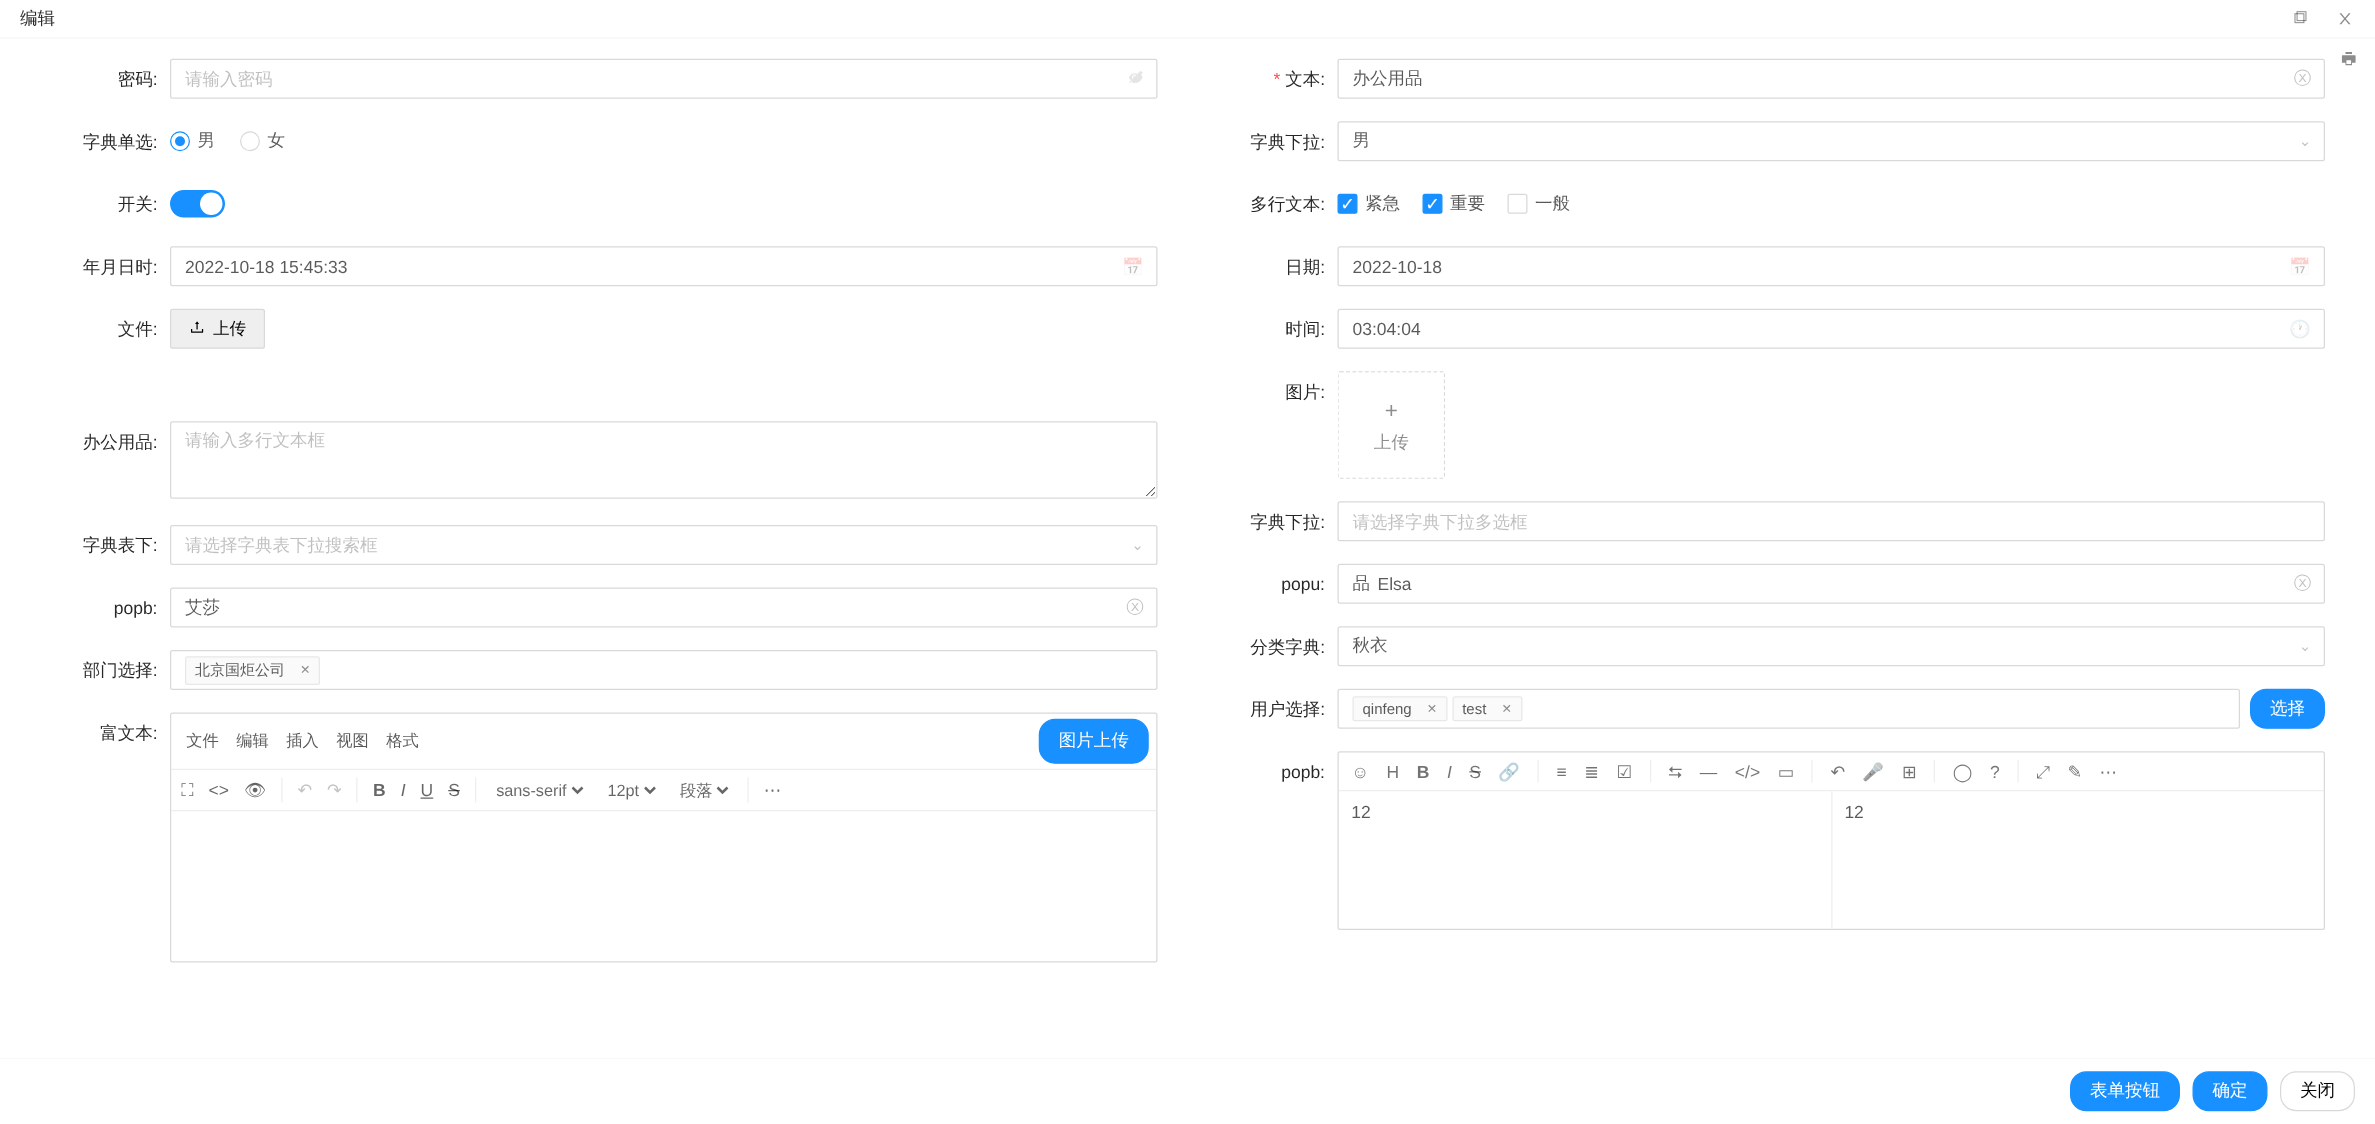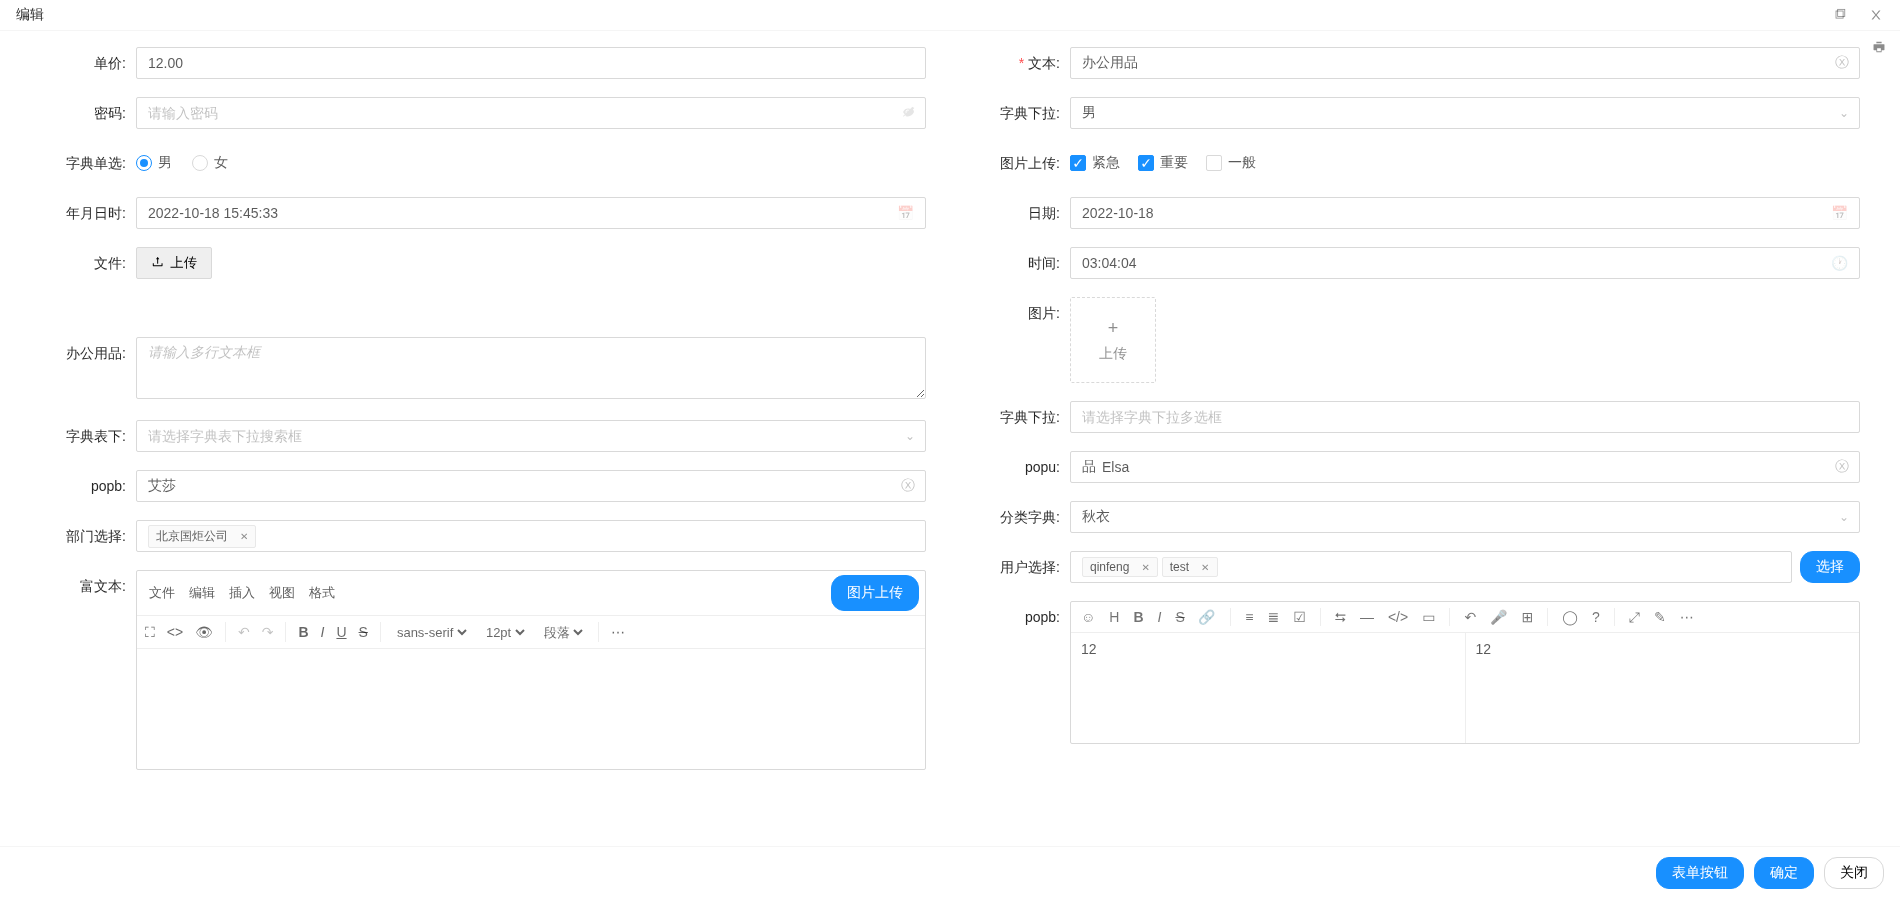--- a/index.html
+++ b/index.html
@@ -87,10 +87,6 @@
 
   <div class="col">
 
-    <div class="row center">
-      <div class="lbl">单价:</div>
-      <div class="ctrl"><input class="inp" value="12.00" style=""></div>
-    </div>
 
     <div class="row center">
       <div class="lbl">密码:</div>

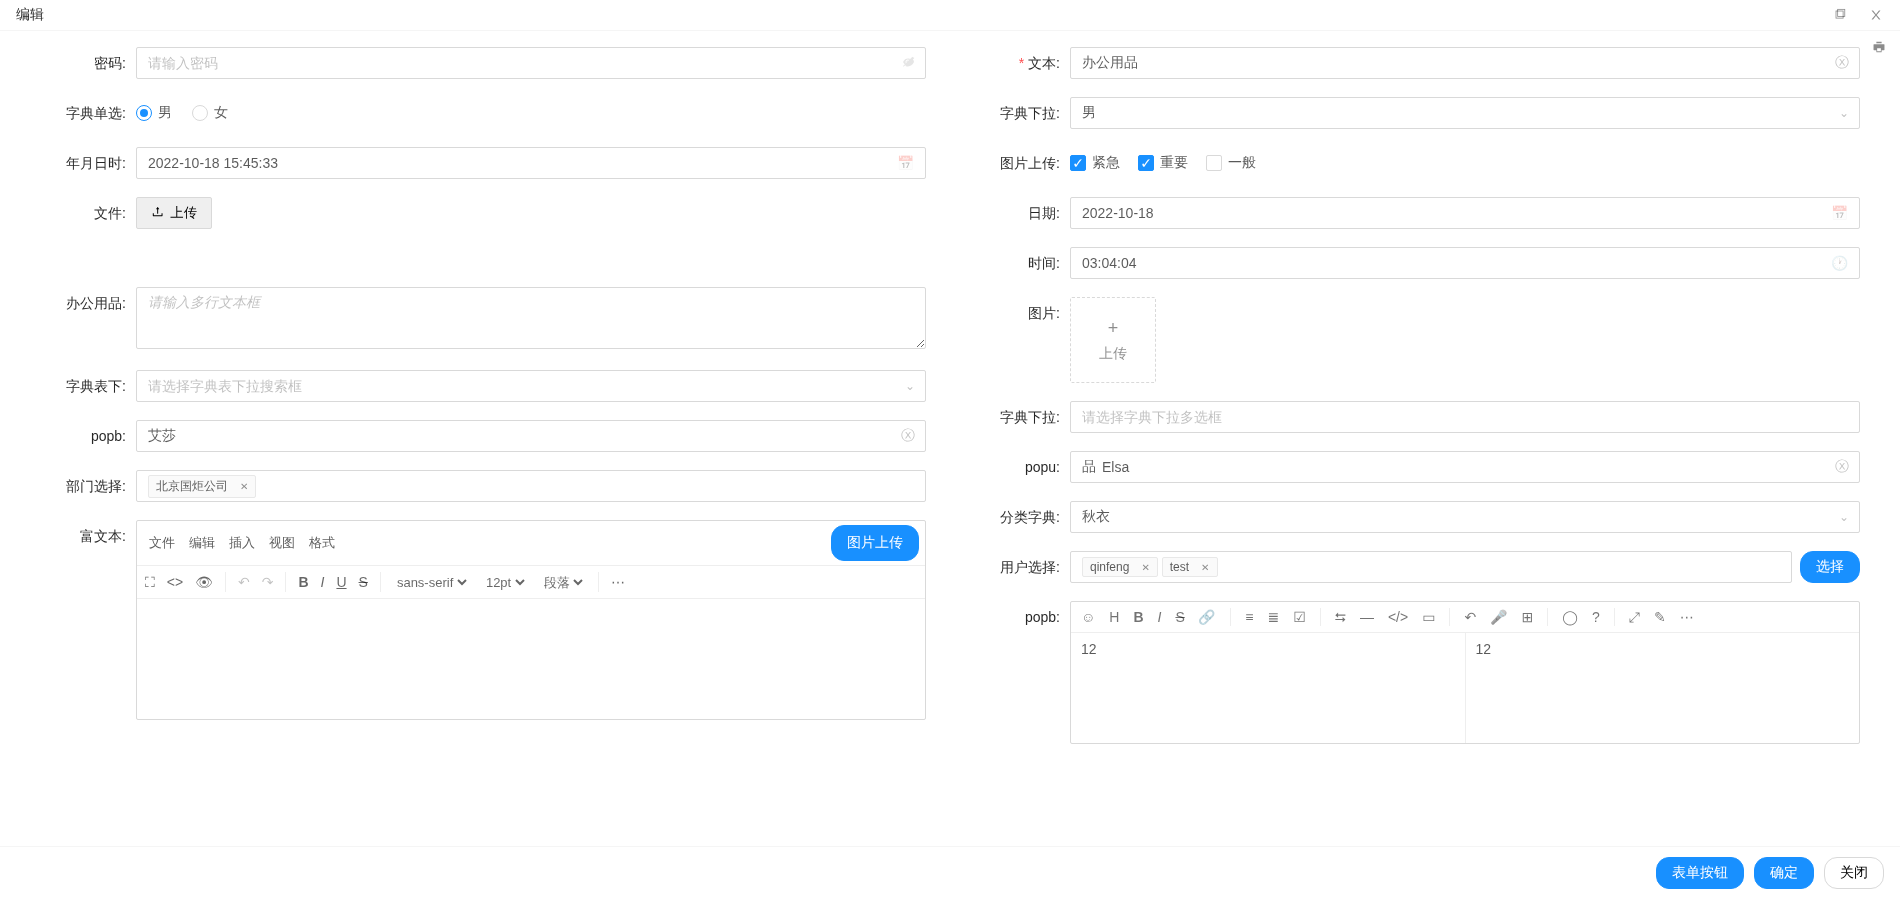--- a/index.html
+++ b/index.html
@@ -113,6 +113,12 @@
       </div>
     </div>
 
+    <div class="row center">
+      <div class="lbl">开关:</div>
+      <div class="ctrl">
+          <div class="switch"></div>
+        </div>
+    </div>
 
     <div class="row center">
       <div class="lbl">年月日时:</div>

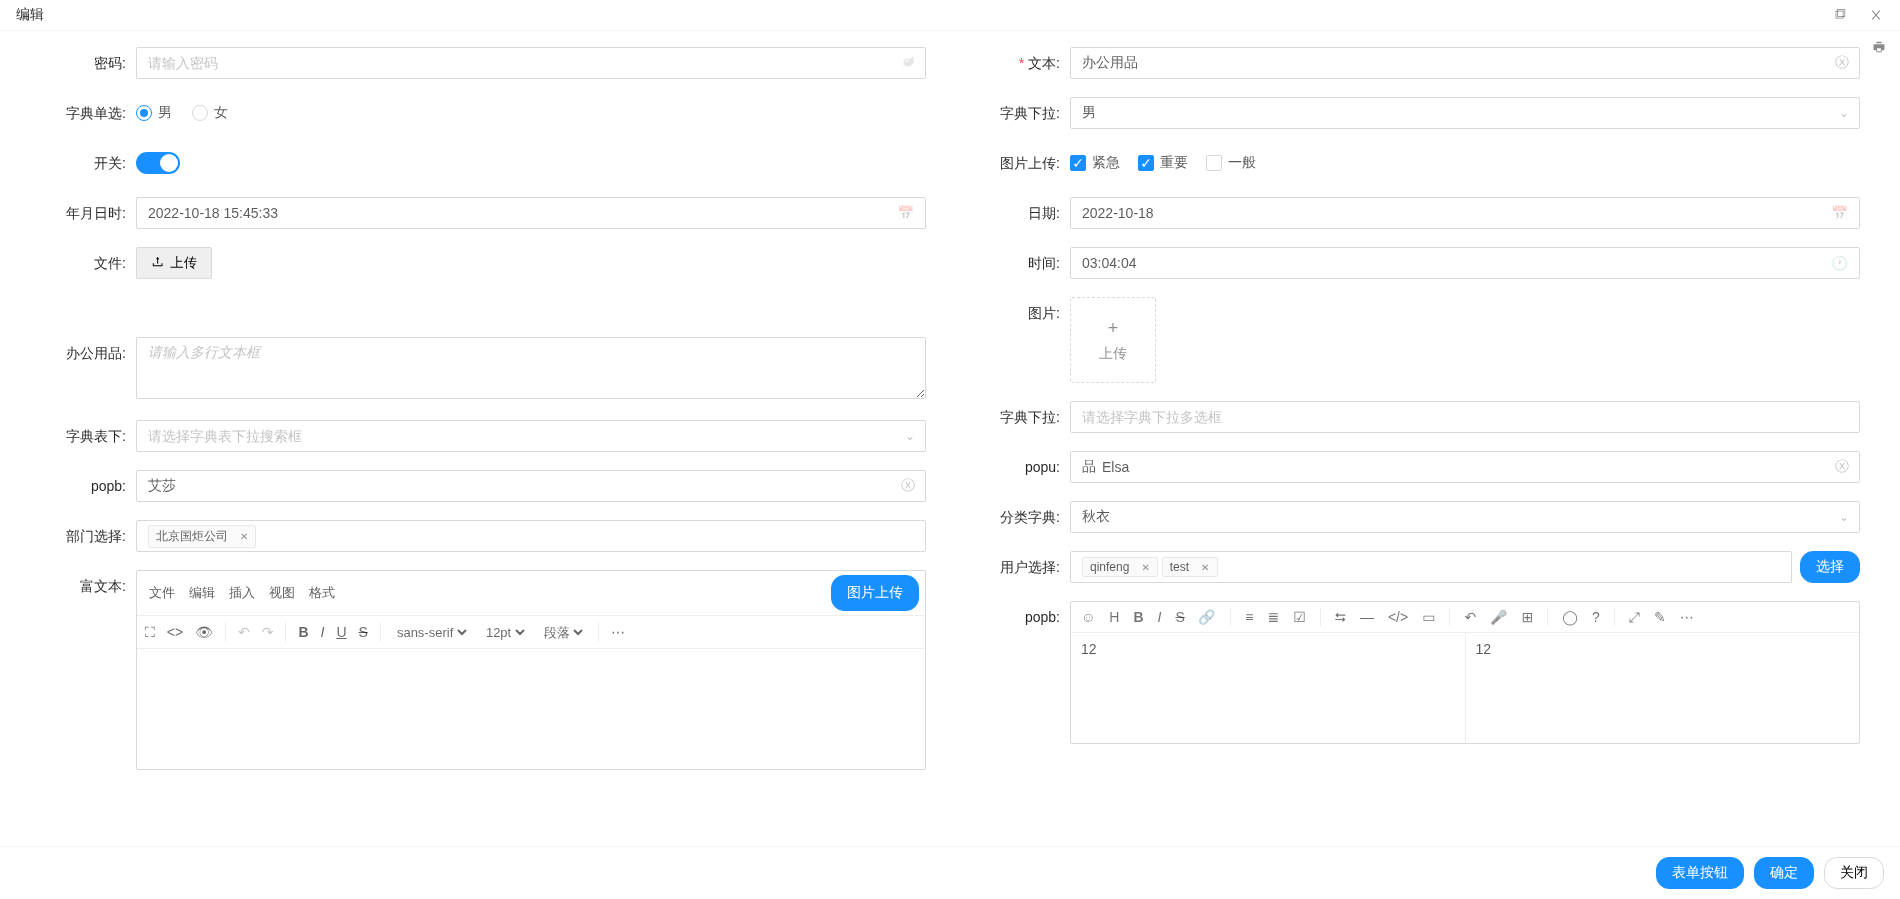--- a/index.html
+++ b/index.html
@@ -232,7 +232,7 @@
     </div>
 
     <div class="row center">
-      <div class="lbl">图片上传:</div>
+      <div class="lbl">多行文本:</div>
       <div class="ctrl chk-g">
         <label class="chk on">
             <span class="cbox">✓</span>

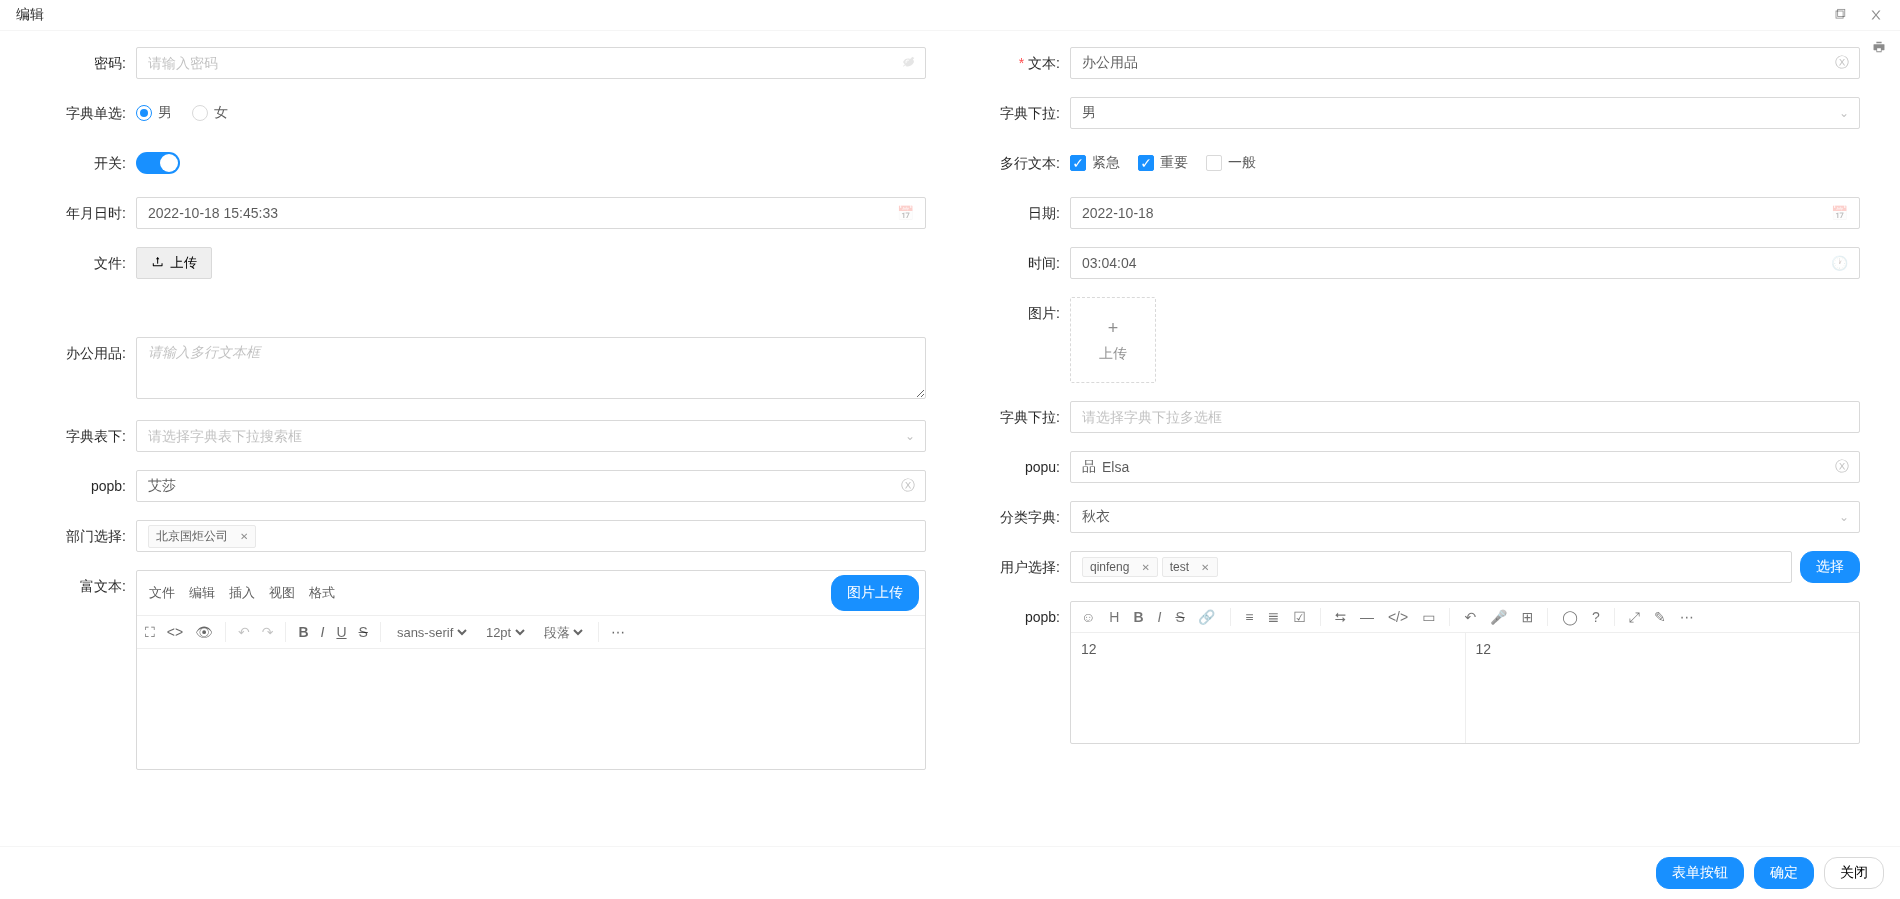--- a/index.html
+++ b/index.html
@@ -20,7 +20,7 @@
 .inp::placeholder, .ta::placeholder { color: rgba(0,0,0,0.25); }
 .inp-wrap { position: relative; display: flex; align-items: center; }
 .inp-suffix { position: absolute; right: 11px; color: rgba(0,0,0,0.25); pointer-events: none; font-size: 14px; }
-.ta { height: 62px; resize: vertical; padding-top: 6px; font-style: italic; }
+.ta { height: 62px; resize: vertical; padding-top: 6px; }
 .radio-g { display: flex; gap: 20px; align-items: center; height: 32px; }
 .radio { display: flex; align-items: center; gap: 6px; cursor: pointer; }
 .rdot { width: 16px; height: 16px; border: 1px solid #d9d9d9; border-radius: 50%; display: inline-flex; align-items: center; justify-content: center; }

